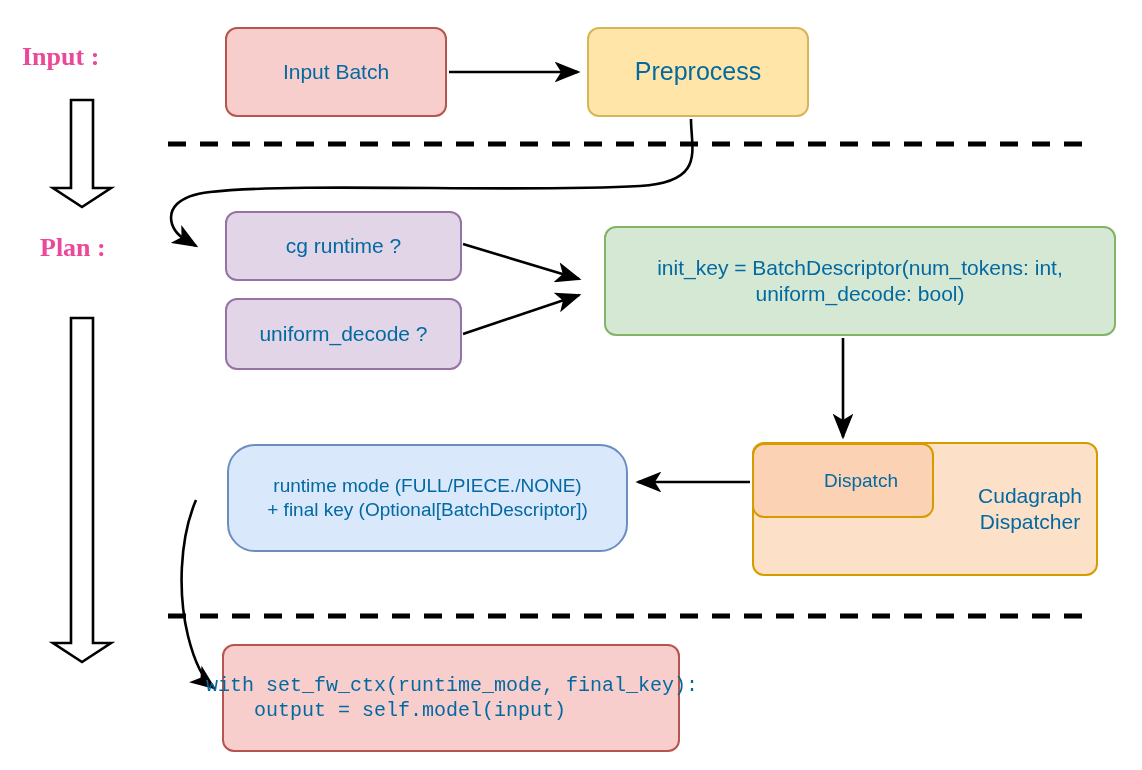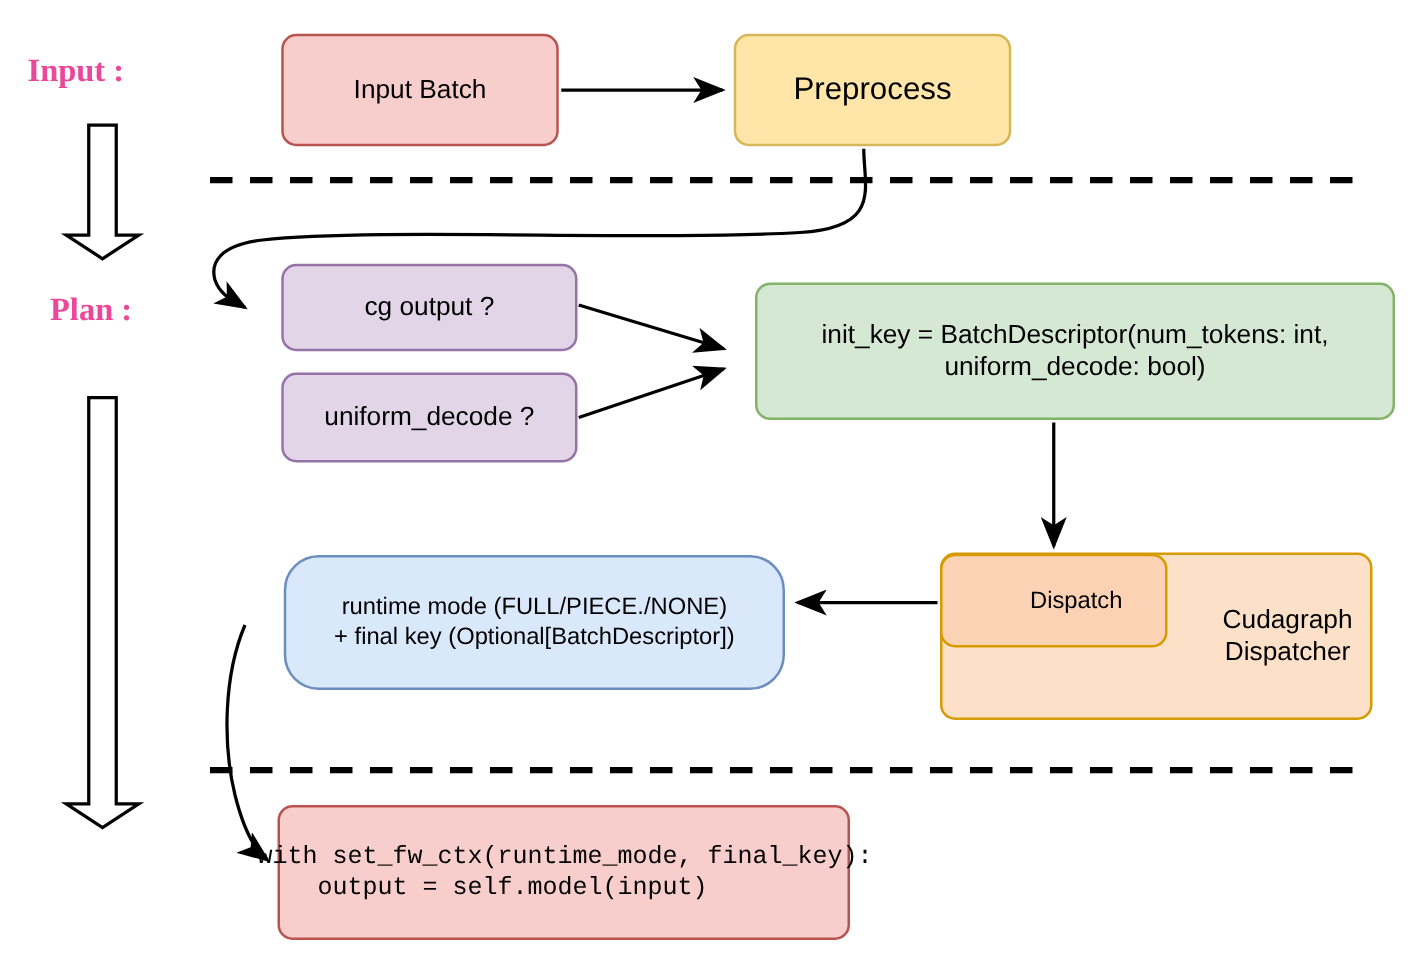--- a/index.html
+++ b/index.html
@@ -37,7 +37,7 @@
     justify-content: center;
     text-align: center;
     line-height: 1.25;
-    color: #000000;
+    color: #0369a1;
     font-family: "Liberation Sans", sans-serif;
   }
   .node-text {

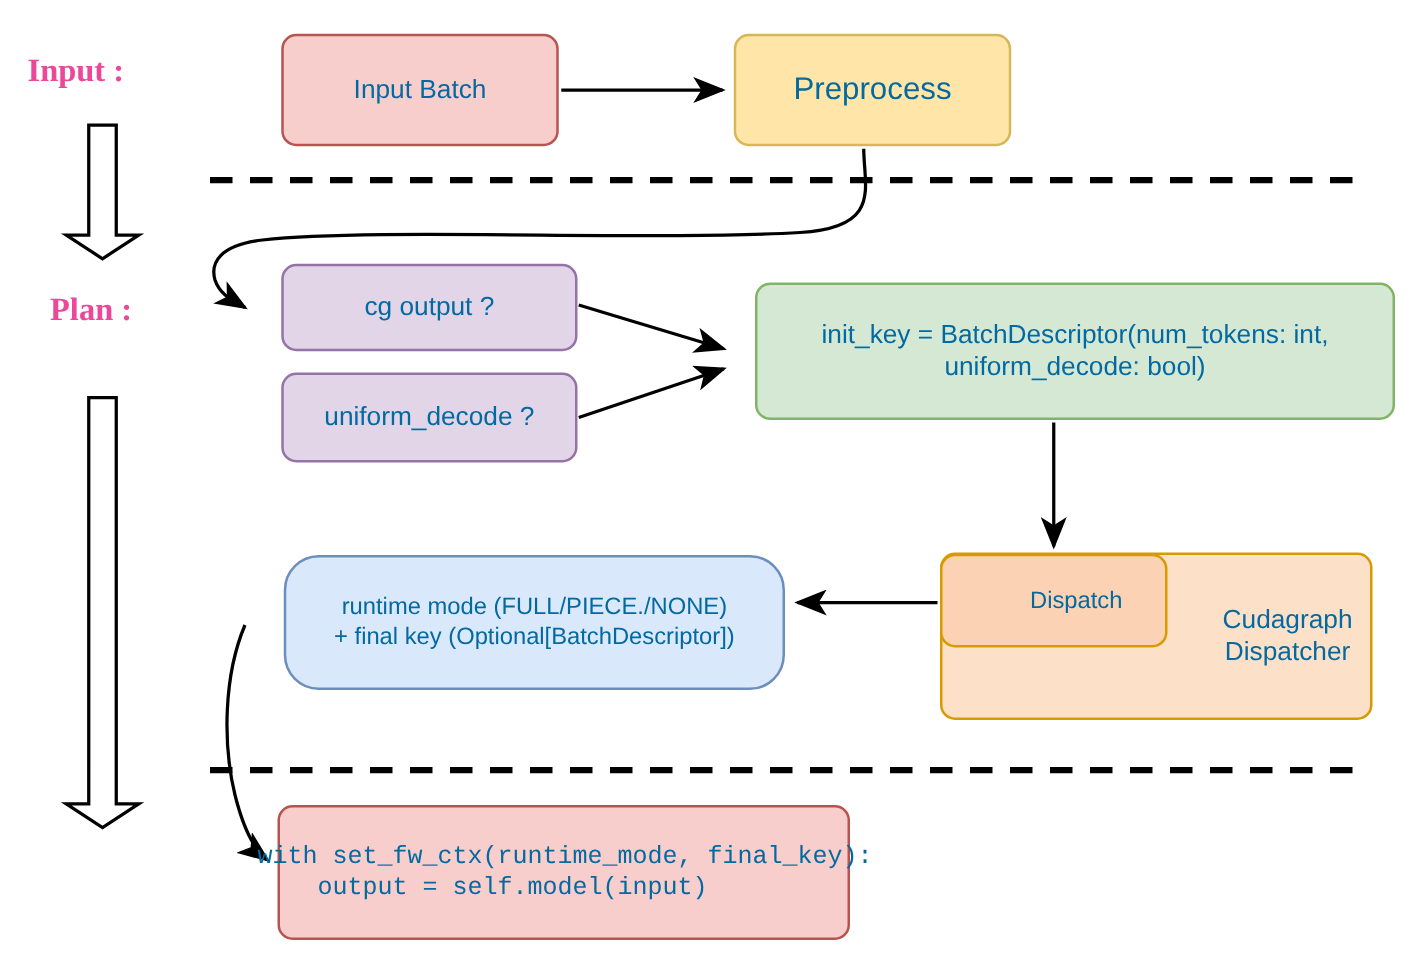--- a/index.html
+++ b/index.html
@@ -122,7 +122,7 @@
 
   <div class="node" style="left:225px; top:211px; width:237px; height:70px;
               background:#e1d5e7; border-color:#9673a6; font-size:21px;">
-    <span class="node-text">cg output ?</span>
+    <span class="node-text">cg runtime ?</span>
   </div>
 
   <div class="node" style="left:225px; top:298px; width:237px; height:72px;

